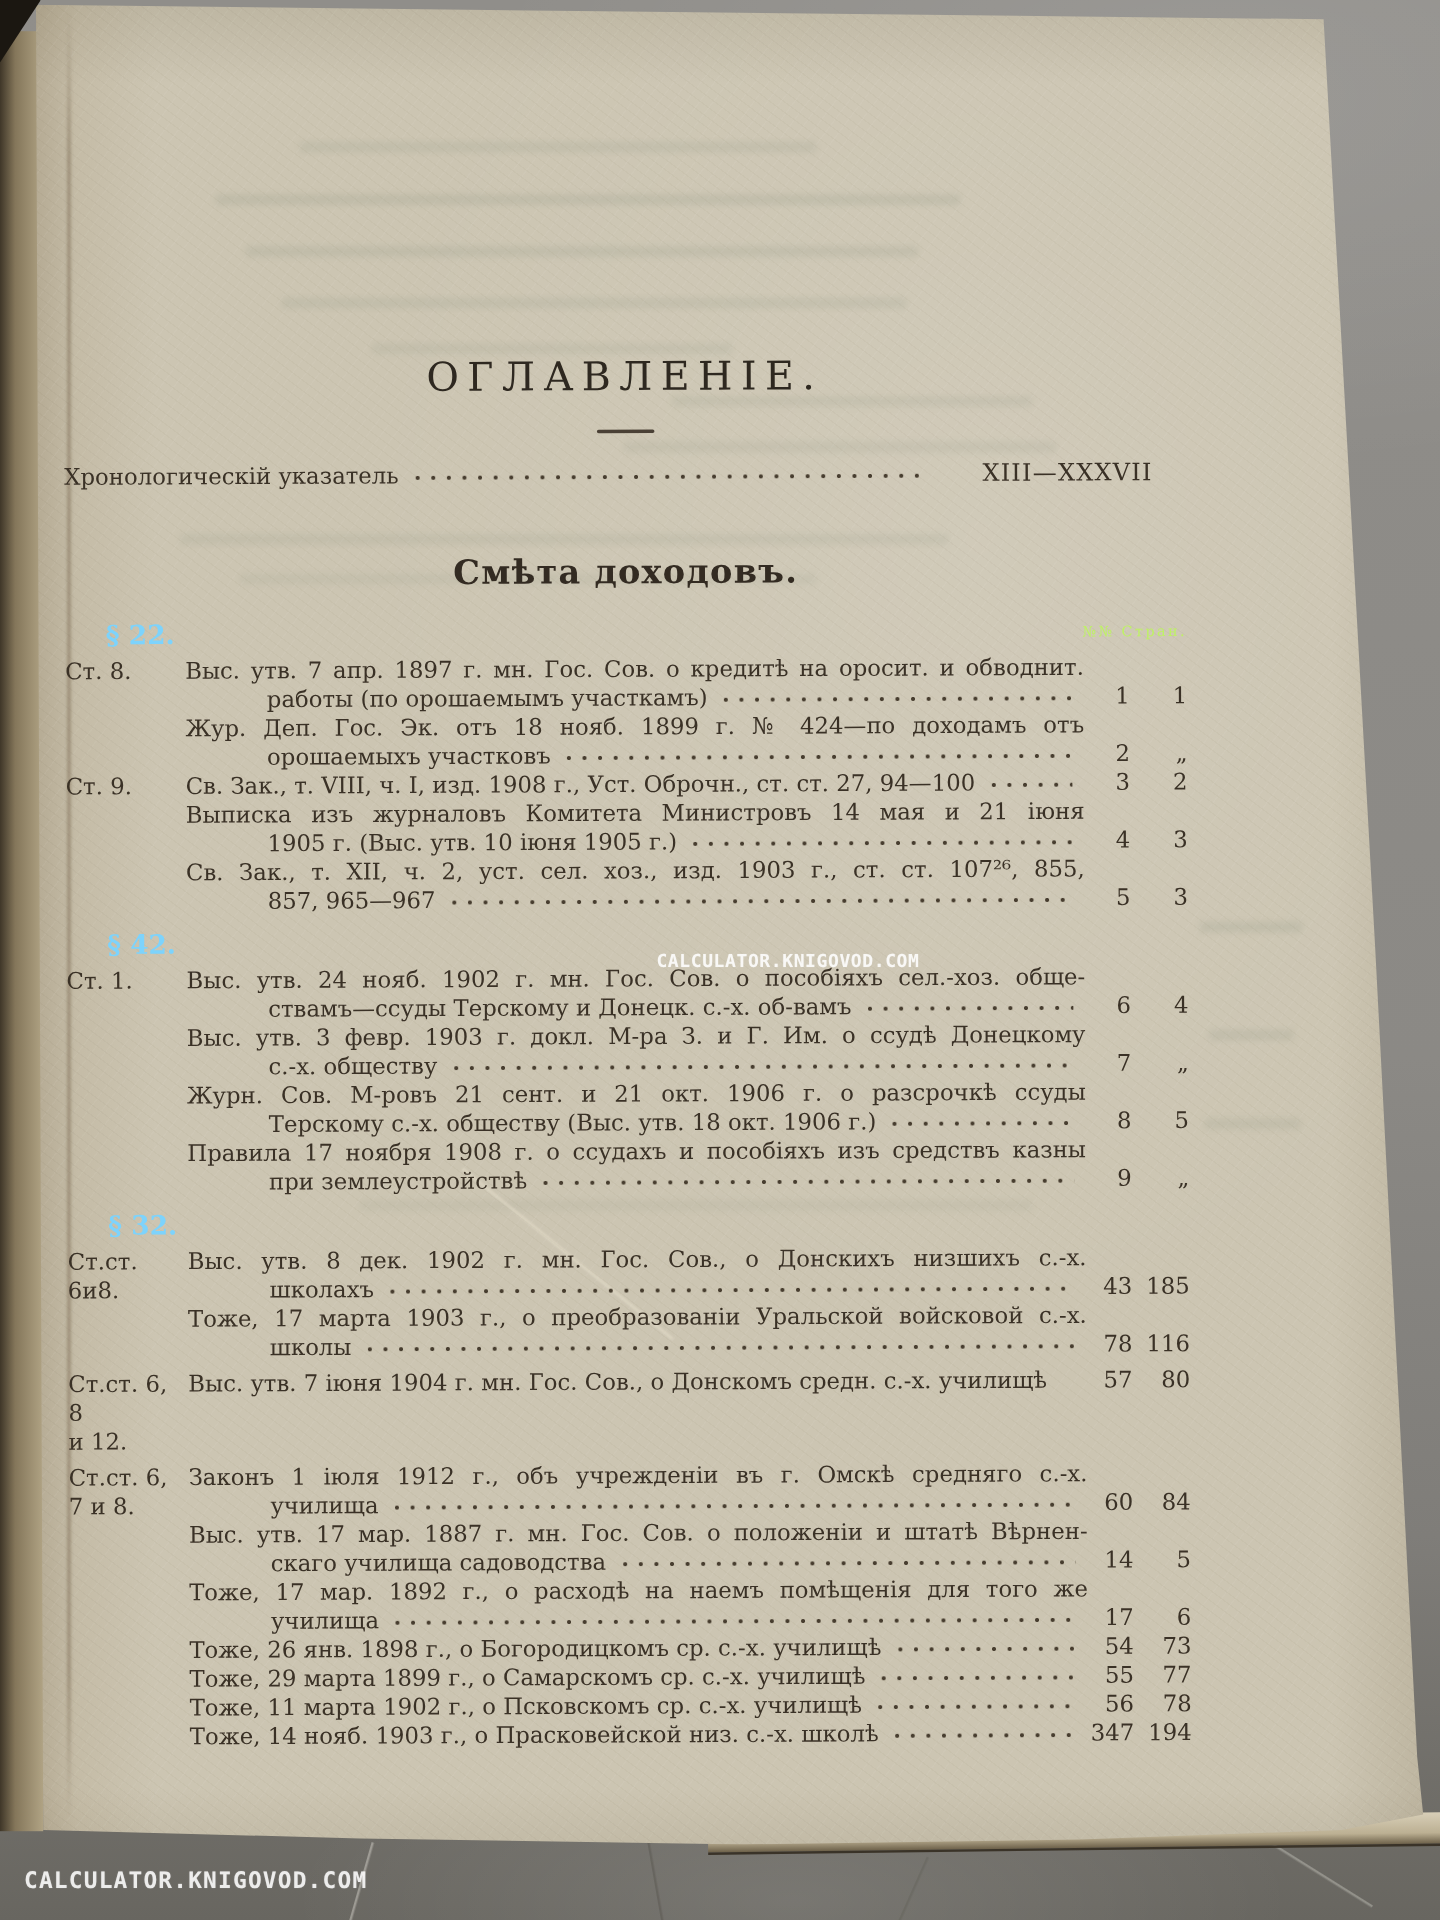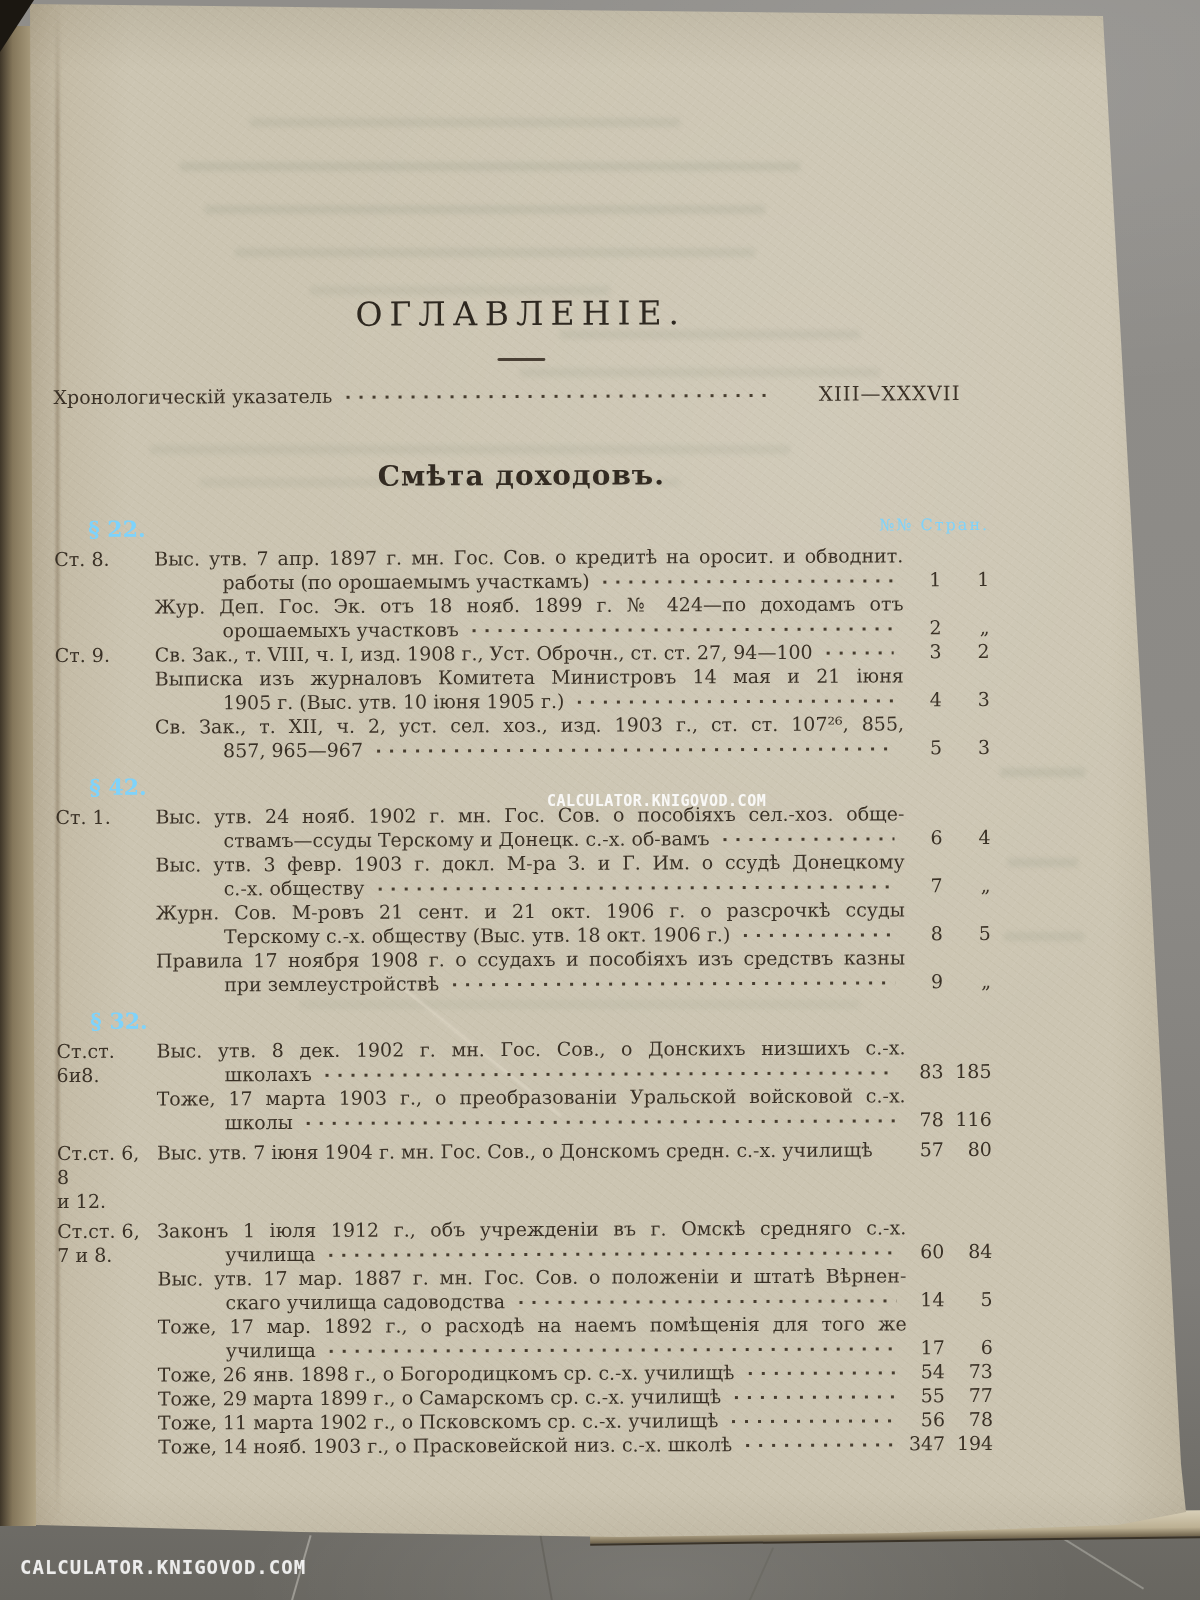--- a/index.html
+++ b/index.html
@@ -66,7 +66,7 @@
   .group.first{margin-top:20px;}
   .group-head-row{display:flex;justify-content:space-between;align-items:flex-end;line-height:28px;}
   .group-heading{font-weight:bold;font-size:22px;margin-left:34px;color:#7dd3fc;}
-  .cols-header{font-size:16px;letter-spacing:2px;color:#7dd3fc;}
+  .cols-header{font-size:12px;letter-spacing:2px;color:#bef264;}
   .entries{margin-top:4px;}
 
   .entry{display:flex;}

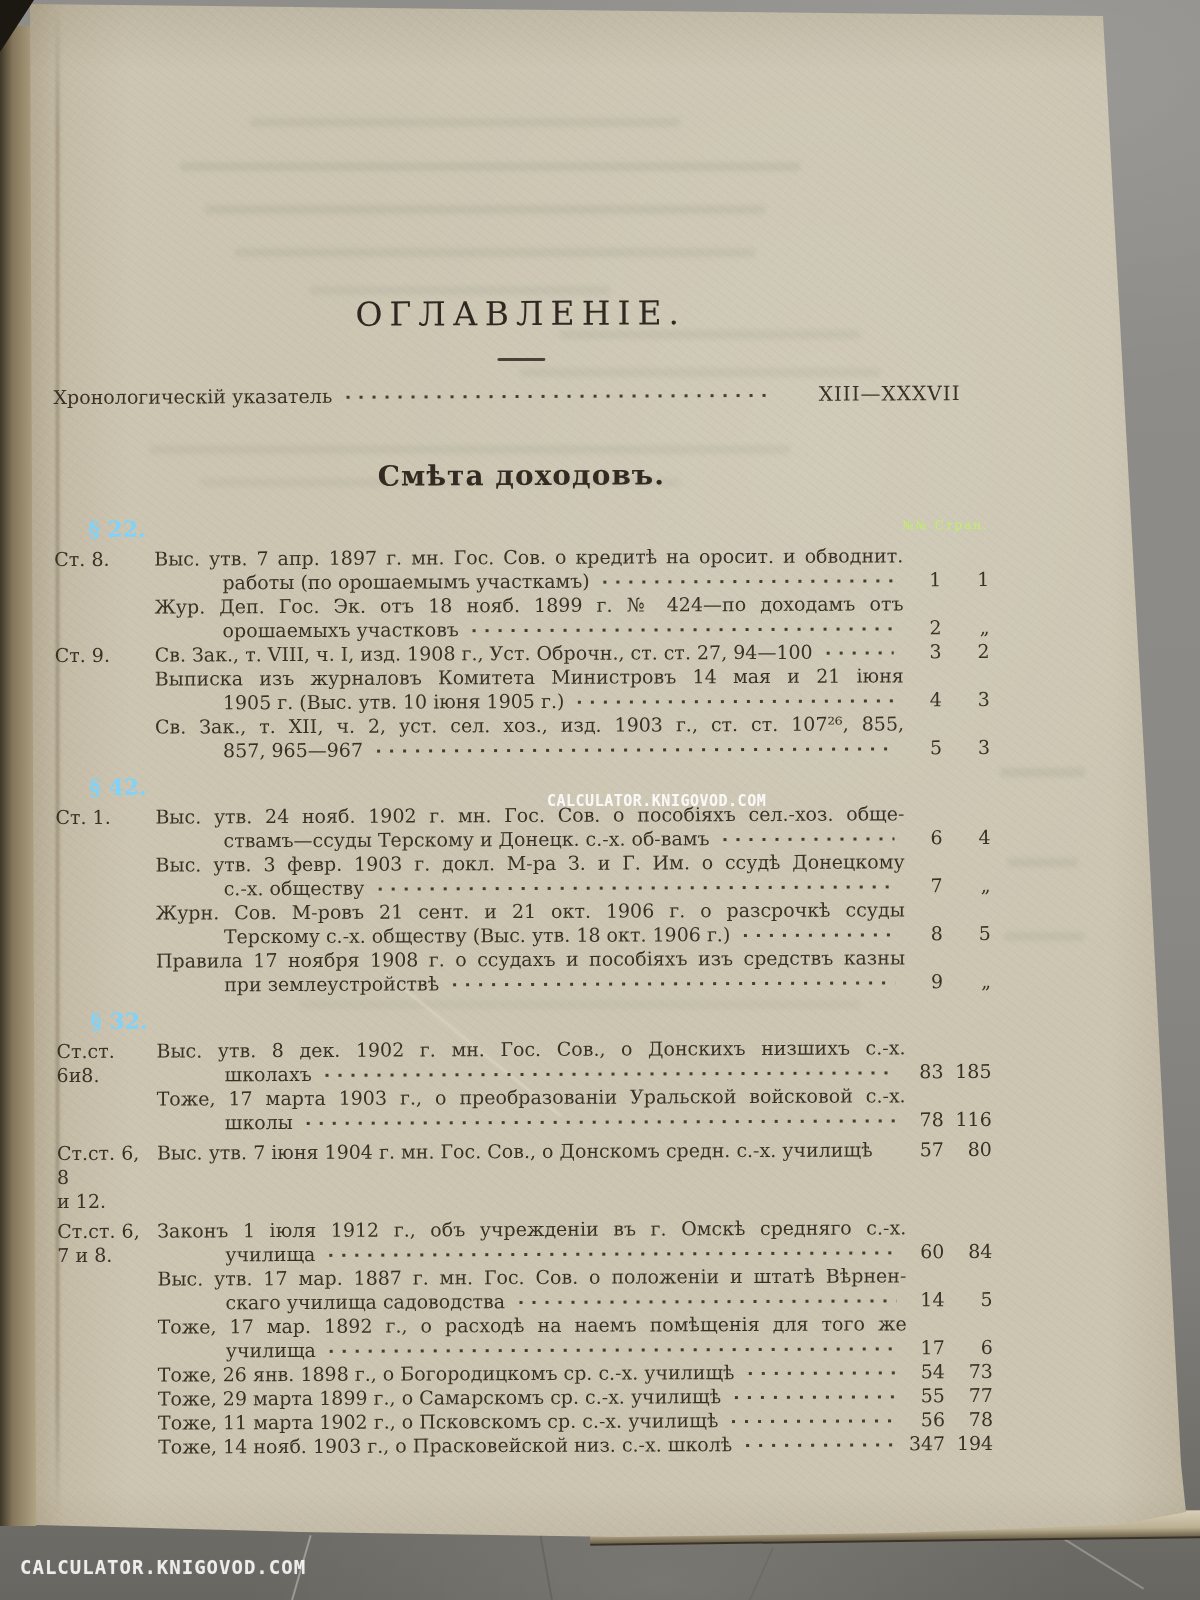--- a/index.html
+++ b/index.html
@@ -283,7 +283,7 @@
         <span class="ind"></span>
         <span class="txt">школахъ</span>
         <span class="dots"></span>
-        <span class="num">83</span>
+        <span class="num">43</span>
         <span class="pg">185</span>
       </div>
     </div>

